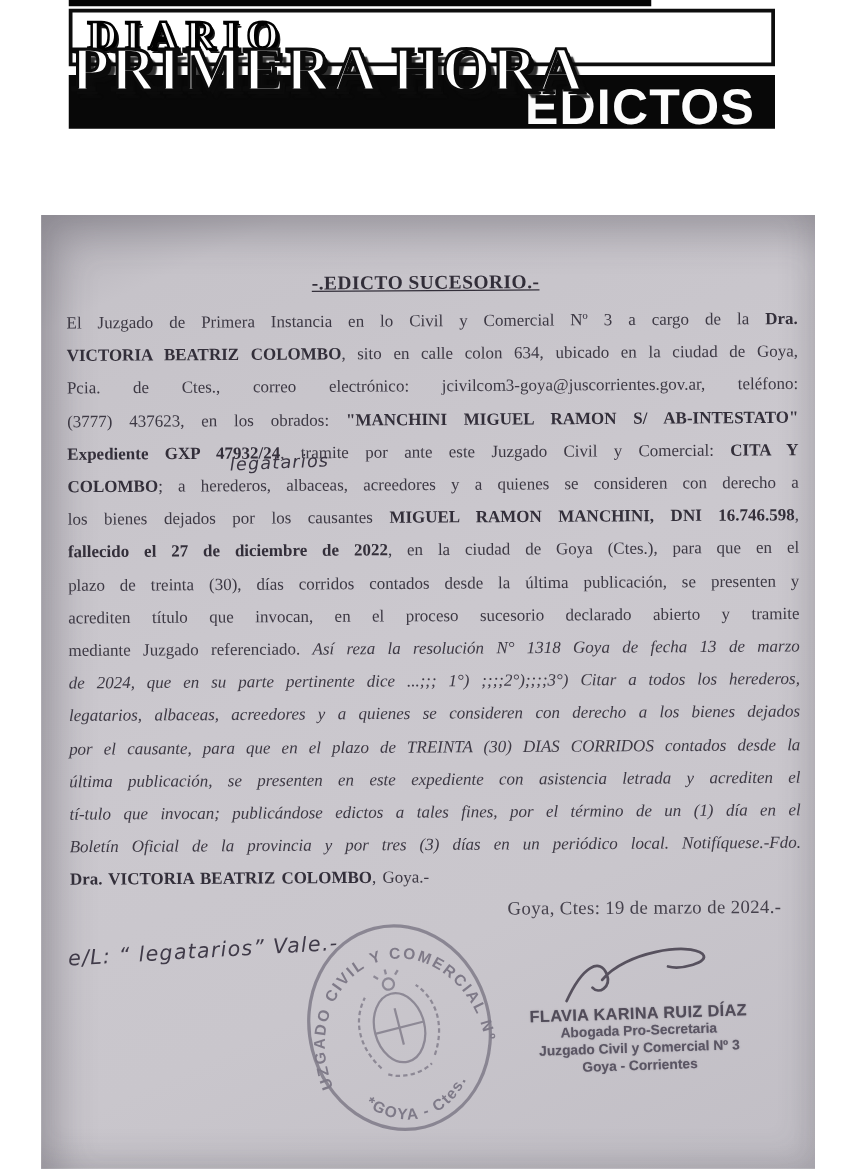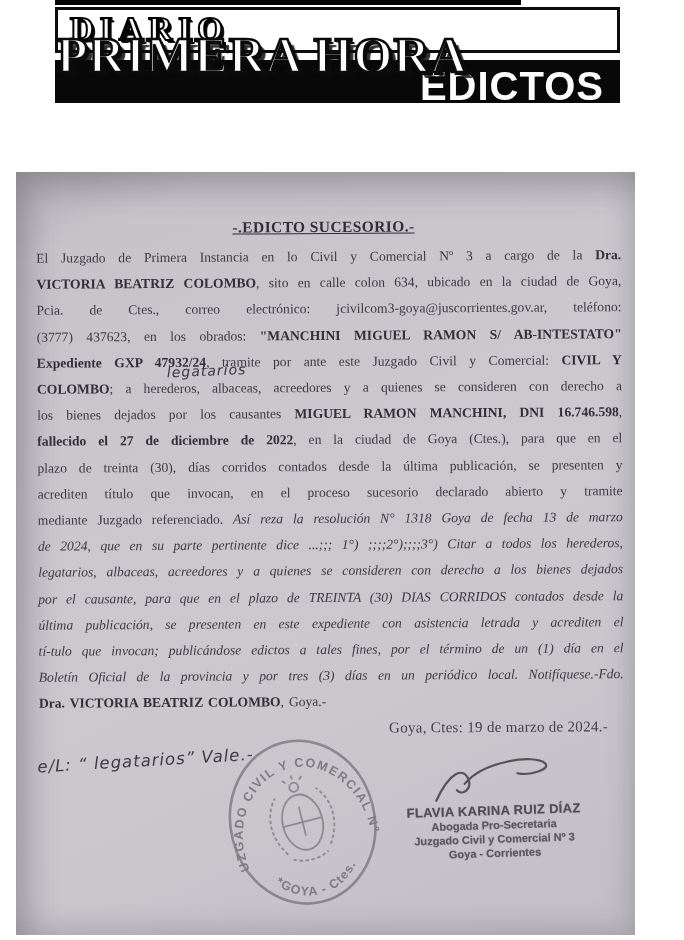--- a/index.html
+++ b/index.html
@@ -31,7 +31,7 @@
                   text-shadow:3px 3px 0 #0b0b0b, 6px 6px 1px rgba(10,10,10,.85); }
 
   
-  .paper { position:absolute; left:16px; top:172px; width:619px; height:763px;
+  .paper { position:absolute; left:33px; top:172px; width:619px; height:763px;
            background:linear-gradient(155deg,#b3b0b7 0%,#c6c3c9 9%,#cbc8ce 45%,#c9c6cc 70%,#c1bec5 100%);
            box-shadow:inset 14px 16px 30px rgba(58,54,64,.28), inset -8px -10px 24px rgba(58,54,64,.14);
            color:#3d3944; }

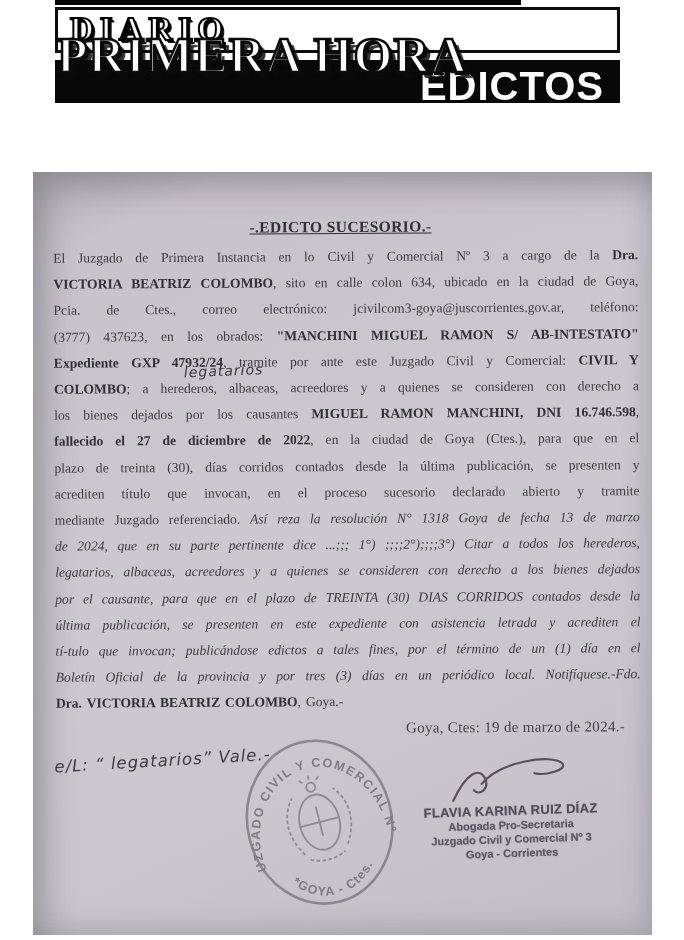--- a/index.html
+++ b/index.html
@@ -101,7 +101,7 @@
         <div class="doc-line"><span class="seg-b">VICTORIA BEATRIZ COLOMBO</span><span class="seg-n">, sito en calle colon 634, ubicado en la ciudad de Goya,</span></div>
         <div class="doc-line"><span class="seg-n">Pcia. de Ctes., correo electrónico: jcivilcom3-goya@juscorrientes.gov.ar, teléfono:</span></div>
         <div class="doc-line"><span class="seg-n">(3777) 437623, en los obrados: </span><span class="seg-b">"MANCHINI MIGUEL RAMON S/ AB-INTESTATO"</span></div>
-        <div class="doc-line"><span class="seg-b">Expediente GXP 47932/24</span><span class="seg-n">, tramite por ante este Juzgado Civil y Comercial: </span><span class="seg-b">CIVIL Y</span></div>
+        <div class="doc-line"><span class="seg-b">Expediente GXP 47932/24</span><span class="seg-n">, tramite por ante este Juzgado Civil y Comercial: </span><span class="seg-b">CITA Y</span></div>
         <div class="doc-line"><span class="seg-b">COLOMBO</span><span class="seg-n">; a herederos, albaceas, acreedores y a quienes se consideren con derecho a</span></div>
         <div class="doc-line"><span class="seg-n">los bienes dejados por los causantes </span><span class="seg-b">MIGUEL RAMON MANCHINI, DNI 16.746.598</span><span class="seg-n">,</span></div>
         <div class="doc-line"><span class="seg-b">fallecido el 27 de diciembre de 2022</span><span class="seg-n">, en la ciudad de Goya (Ctes.), para que en el</span></div>

